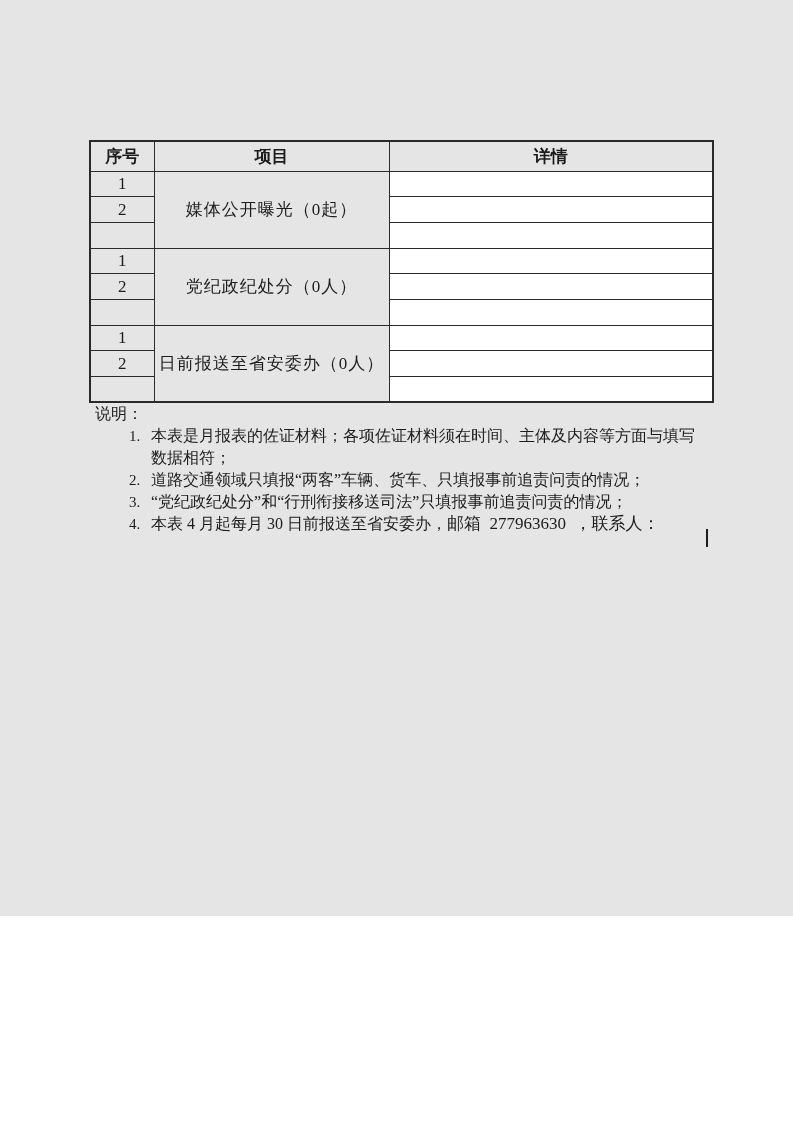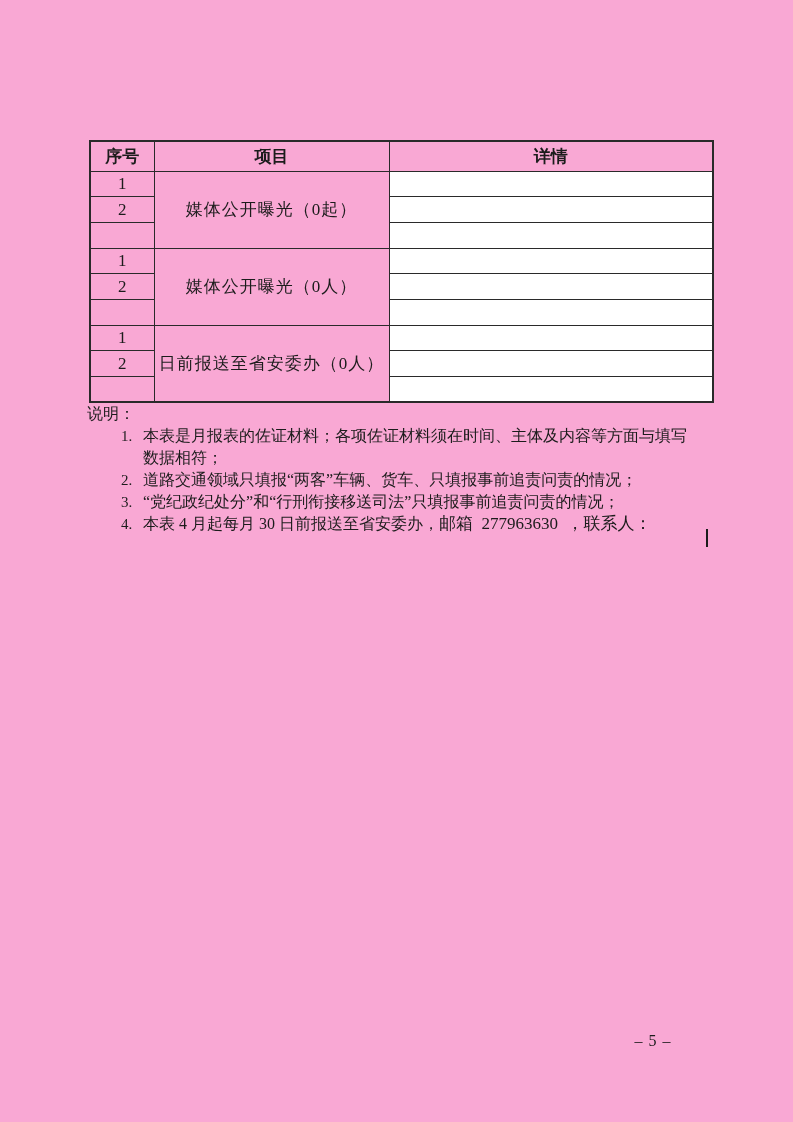--- a/index.html
+++ b/index.html
@@ -7,8 +7,8 @@
   .page {
     position: relative;
     width: 793px;
-    height: 1122px;
-    background: #f9a8d4;
+    height: 916px;
+    background: #e5e5e5;
     font-family: "Liberation Serif", "DejaVu Serif", serif;
     color: #1c1c1c;
     overflow: hidden;

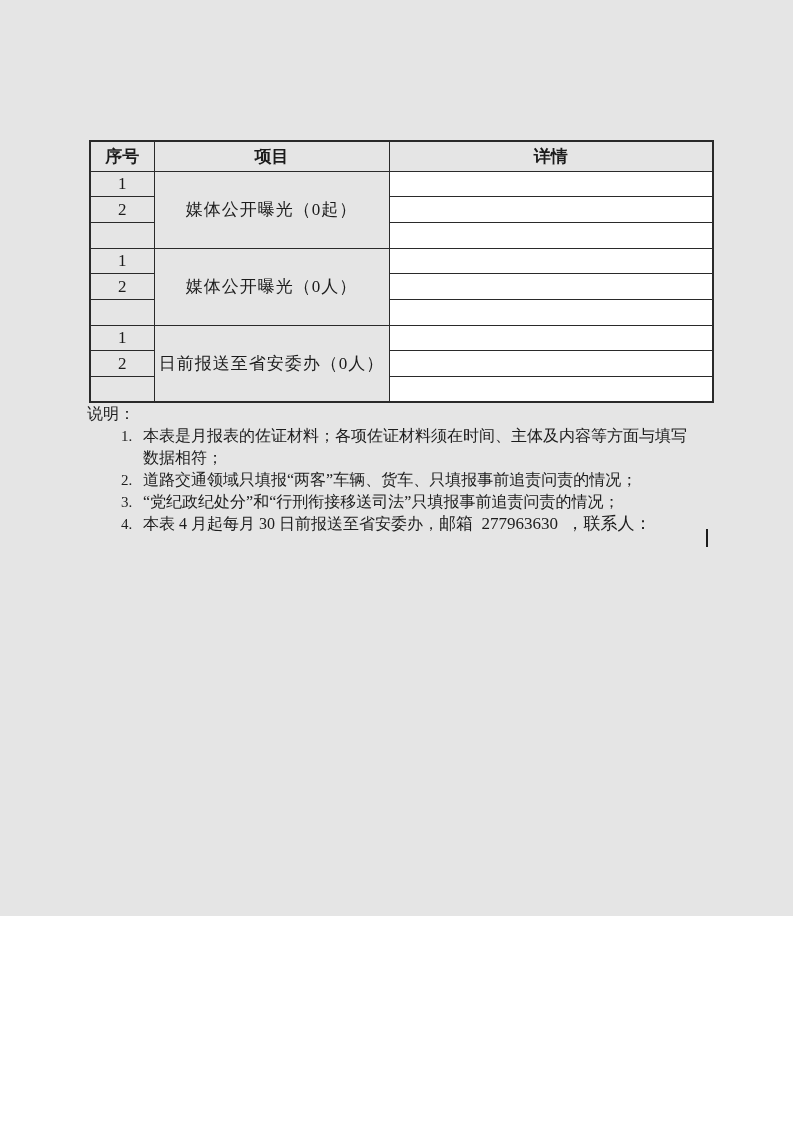--- a/index.html
+++ b/index.html
@@ -124,7 +124,7 @@
 
       <tr>
         <td class="seq">1</td>
-        <td class="item" rowspan="3">媒体公开曝光（0人）</td>
+        <td class="item" rowspan="3">党纪政纪处分（0人）</td>
         <td class="detail"></td>
       </tr>
       <tr>

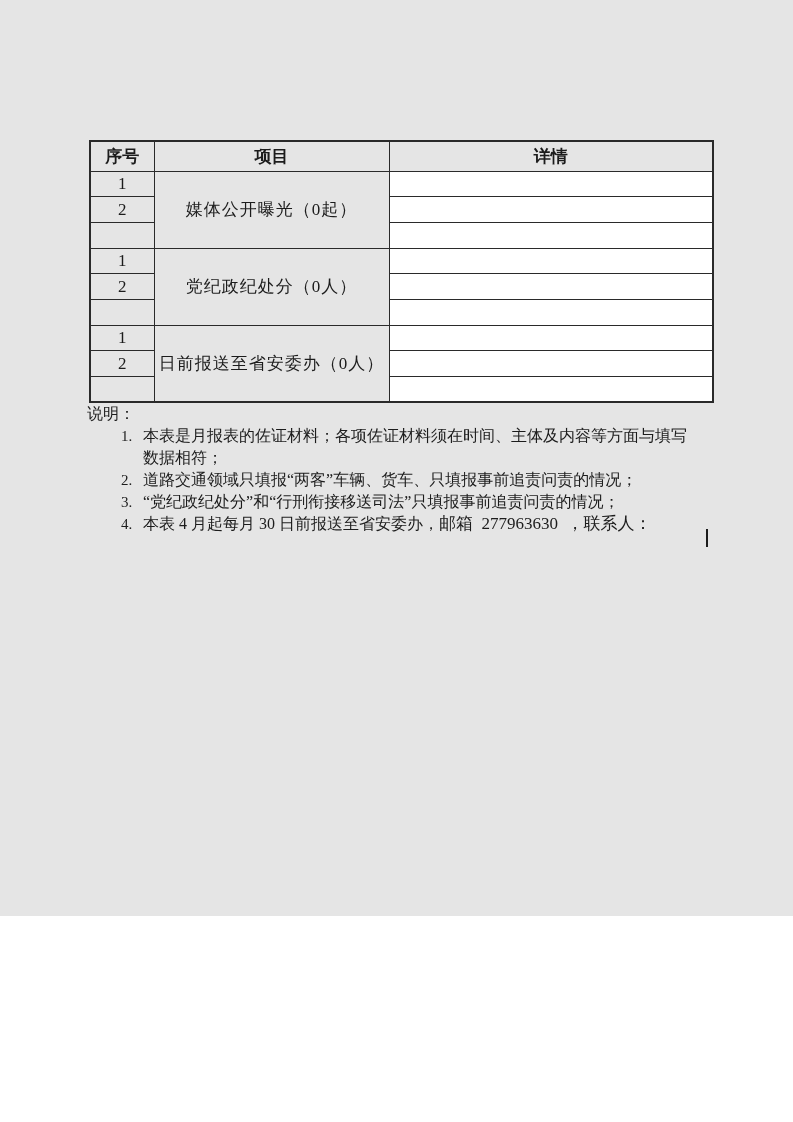--- a/index.html
+++ b/index.html
@@ -48,7 +48,7 @@
   td.detail { background: #ffffff; }
   .notes {
     position: absolute;
-    left: 87px;
+    left: 95px;
     top: 403px;
     width: 612px;
     font-size: 16px;

